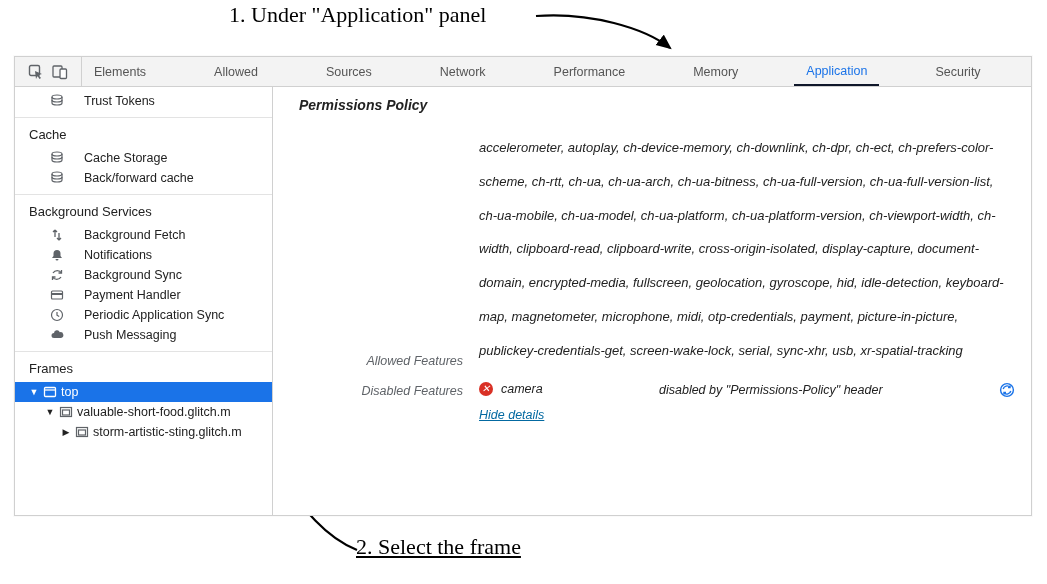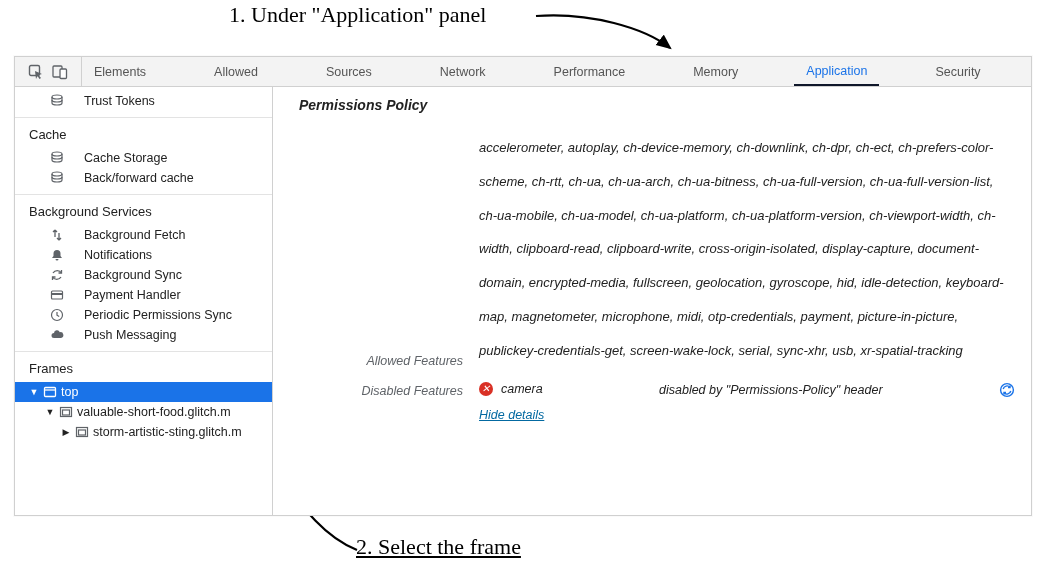--- a/index.html
+++ b/index.html
@@ -243,7 +243,7 @@
                 <path d="M7 4 v3.2 l2.2 1.3" stroke="#5f6368" stroke-width="1.2" fill="none"></path>
               </svg>
             </span>
-          <span>Periodic Permissions Sync</span>
+          <span>Periodic Application Sync</span>
         </div>
         <div class="side-item">
           <span class="ico">

